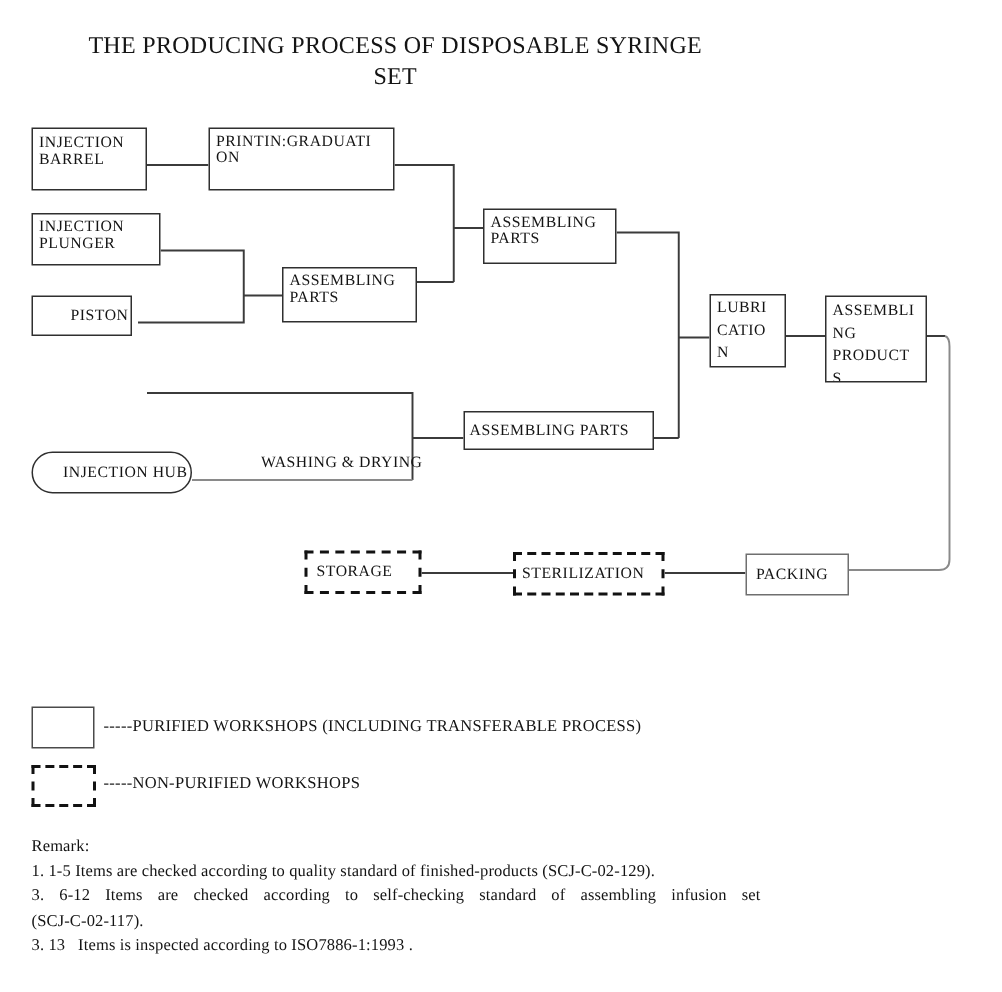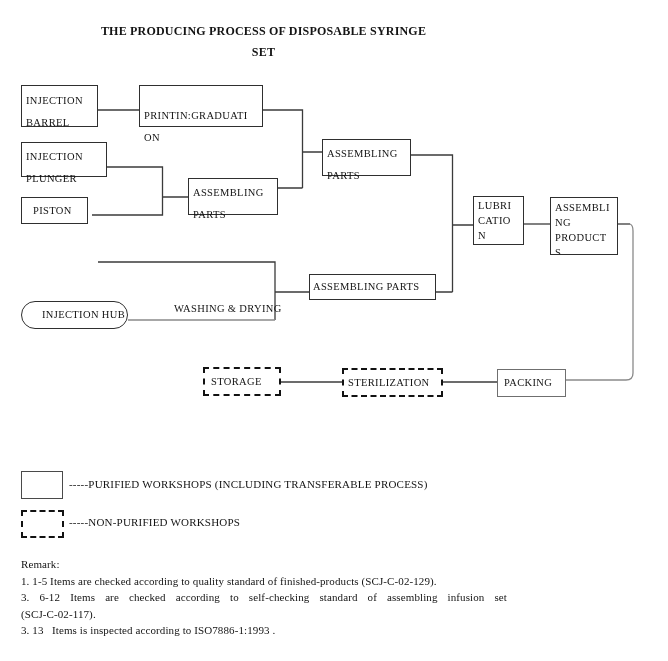--- a/index.html
+++ b/index.html
@@ -11,7 +11,7 @@
   svg.connectors{position:absolute;left:0;top:0;z-index:0;}
   .page-title{
     position:absolute;left:0;top:21px;width:527px;
-    text-align:center;font-weight:bold;font-size:12px;line-height:20.5px;
+    text-align:center;font-weight:normal;font-size:16px;line-height:20.5px;
     letter-spacing:0.2px;white-space:pre-line;z-index:2;
   }
   .fbox{

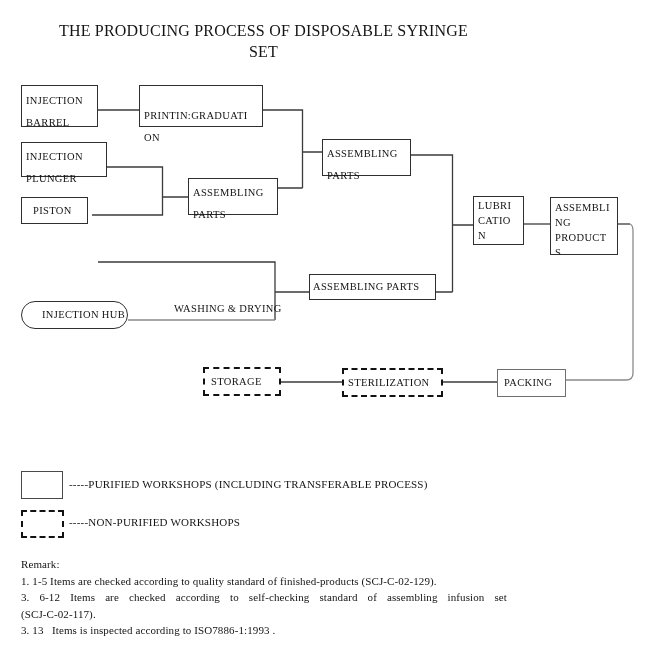--- a/index.html
+++ b/index.html
@@ -17,7 +17,7 @@
   .fbox{
     position:absolute;box-sizing:border-box;background:#ffffff;
     border:1px solid #2f2f2f;z-index:2;
-    font-size:10.5px;line-height:22px;letter-spacing:0.35px;
+    font-size:10.5px;line-height:11px;letter-spacing:0.35px;
     padding:2px 2px 0 4px;white-space:pre-line;
   }
   .vcenter{display:flex;align-items:center;padding-top:0;}

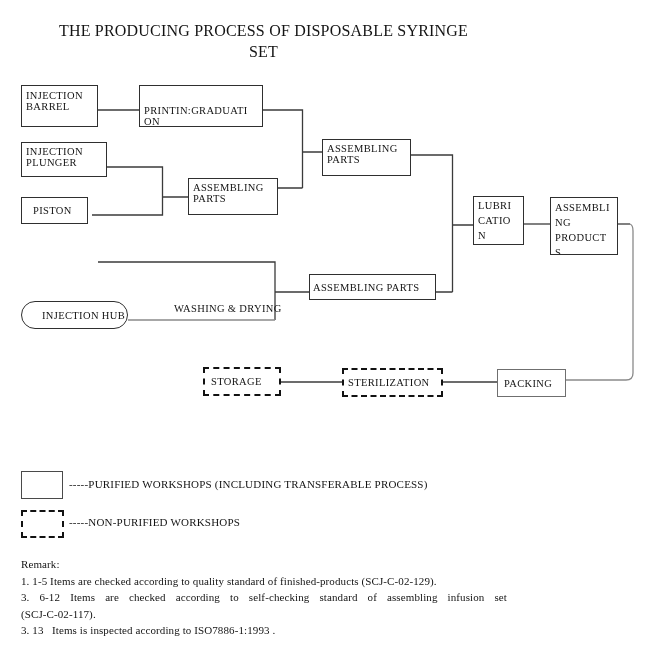--- a/index.html
+++ b/index.html
@@ -70,7 +70,7 @@
   <div class="fbox" style="left:21px;top:85px;width:77px;height:42px;padding-top:4px;">INJECTION
 BARREL</div>
 
-  <div class="fbox" style="left:139px;top:85px;width:124px;height:42px;padding-top:19px;">PRINTIN:GRADUATI
+  <div class="fbox" style="left:139px;top:85px;width:124px;height:42px;padding-top:3px;">PRINTIN:GRADUATI
 ON</div>
 
   <div class="fbox" style="left:21px;top:142px;width:86px;height:35px;padding-top:3px;">INJECTION

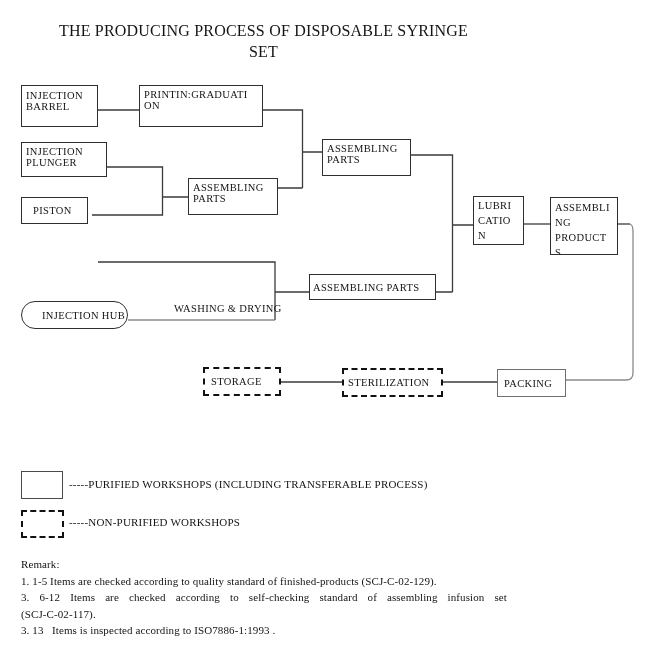--- a/index.html
+++ b/index.html
@@ -76,7 +76,7 @@
   <div class="fbox" style="left:21px;top:142px;width:86px;height:35px;padding-top:3px;">INJECTION
 PLUNGER</div>
 
-  <div class="fbox vcenter" style="left:21px;top:197px;width:67px;height:27px;padding-left:11px;">PISTON</div>
+  <div class="fbox vcenter" style="left:21px;top:197px;width:67px;height:27px;padding-left:25px;">PISTON</div>
 
   <div class="fbox" style="left:188px;top:178px;width:90px;height:37px;padding-top:3px;">ASSEMBLING
 PARTS</div>

